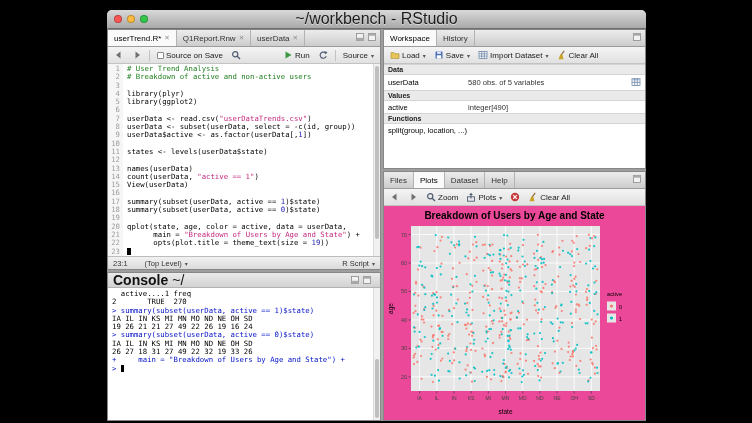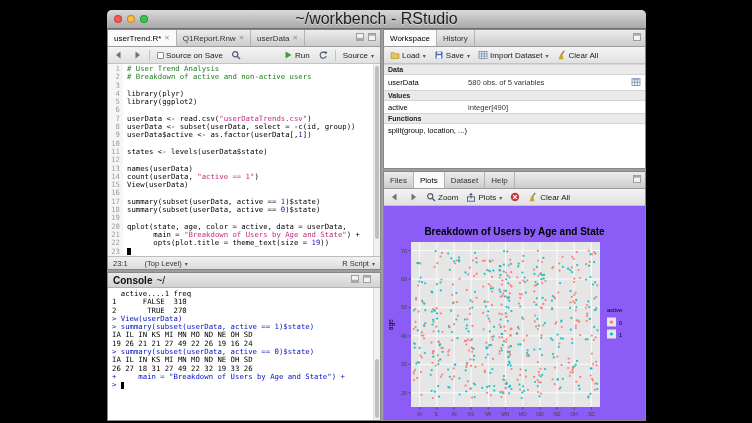--- a/index.html
+++ b/index.html
@@ -51,7 +51,7 @@
   .wrow{display:flex;align-items:center;padding:1.5px 4px 1.5px 4px}
   .wname{width:80px;color:#000;white-space:nowrap}
   .wval{color:#333;flex:1;white-space:nowrap}
-  .plotarea{position:absolute;top:34px;left:0;right:0;bottom:0;background:#8b5cf6;text-align:center;padding-top:20px}
+  .plotarea{position:absolute;top:34px;left:0;right:0;bottom:0;background:#ec4899;text-align:center;padding-top:4px}
   .plot-title{font-size:10px;font-weight:bold;color:#000;font-family:"Liberation Sans",sans-serif}
   svg text{font-family:"Liberation Sans",sans-serif}
   .ic{display:inline-flex;align-items:center}

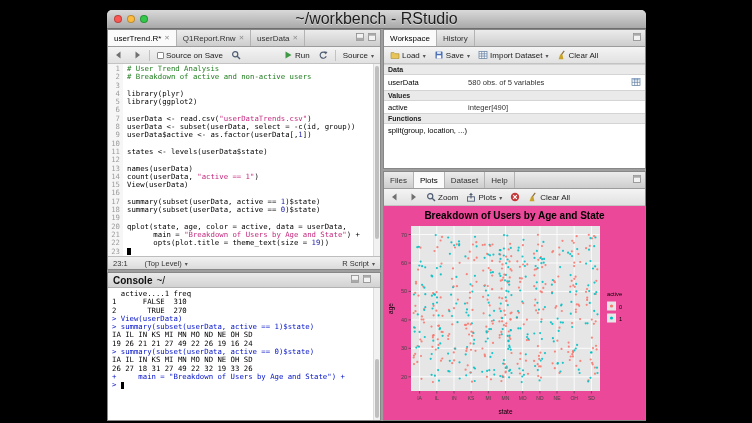--- a/index.html
+++ b/index.html
@@ -40,7 +40,7 @@
   .vscroll{width:7px;background:#f1f1f1;border-left:1px solid #dcdcdc;position:relative}
   .vscroll .thumb{position:absolute;left:1px;right:1px;background:#bfbfbf;border-radius:3px}
   .statusbar{position:absolute;left:0;right:0;bottom:0;height:13px;background:linear-gradient(#f1f1f1,#dbdbdb);border-top:1px solid #bdbdbd;display:flex;align-items:center;font-size:7.5px;color:#333;padding:0 5px;gap:17px}
-  .chead{height:15px;background:linear-gradient(#eaeaea,#d2d2d2);border-bottom:1px solid #b2b2b2;display:flex;align-items:center;font-size:10px;padding:0 5px;color:#111;gap:4px}
+  .chead{height:15px;background:linear-gradient(#eaeaea,#d2d2d2);border-bottom:1px solid #b2b2b2;display:flex;align-items:center;font-size:14px;padding:0 5px;color:#111;gap:4px}
   .chead .t{font-weight:bold}
   .cbody{position:absolute;top:15px;left:0;right:0;bottom:0;display:flex;background:#fff}
   .clines{flex:1;font-family:"DejaVu Sans Mono",monospace;font-size:7.3px;padding:2px 0 0 4px;overflow:hidden}

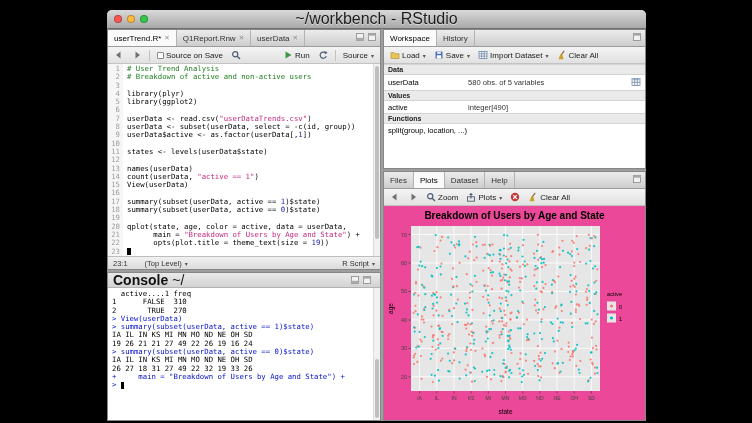--- a/index.html
+++ b/index.html
@@ -220,7 +220,6 @@
       <div class="cbody">
         <div class="clines" id="console-lines">
             <div class="cline">  active....1 freq</div>
-            <div class="cline">1      FALSE  310</div>
             <div class="cline">2       TRUE  270</div>
             <div class="cline input">&gt; View(userData)</div>
             <div class="cline input">&gt; summary(subset(userData, active == 1)$state)</div>

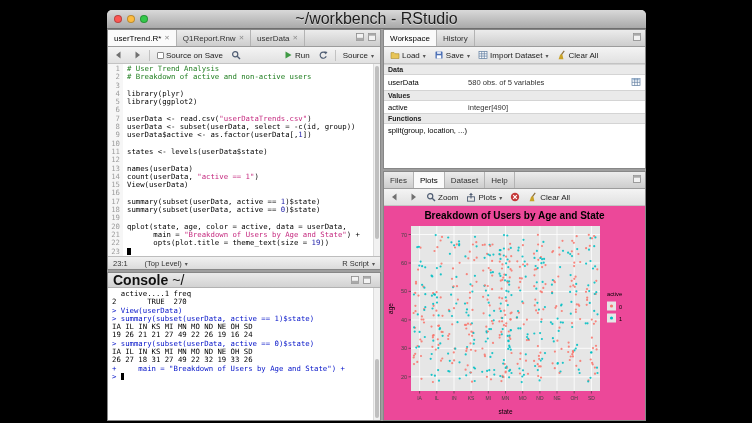--- a/index.html
+++ b/index.html
@@ -221,7 +221,6 @@
         <div class="clines" id="console-lines">
             <div class="cline">  active....1 freq</div>
             <div class="cline">2       TRUE  270</div>
-            <div class="cline input">&gt; View(userData)</div>
             <div class="cline input">&gt; summary(subset(userData, active == 1)$state)</div>
             <div class="cline">IA IL IN KS MI MN MO ND NE OH SD</div>
             <div class="cline">19 26 21 21 27 49 22 26 19 16 24</div>

